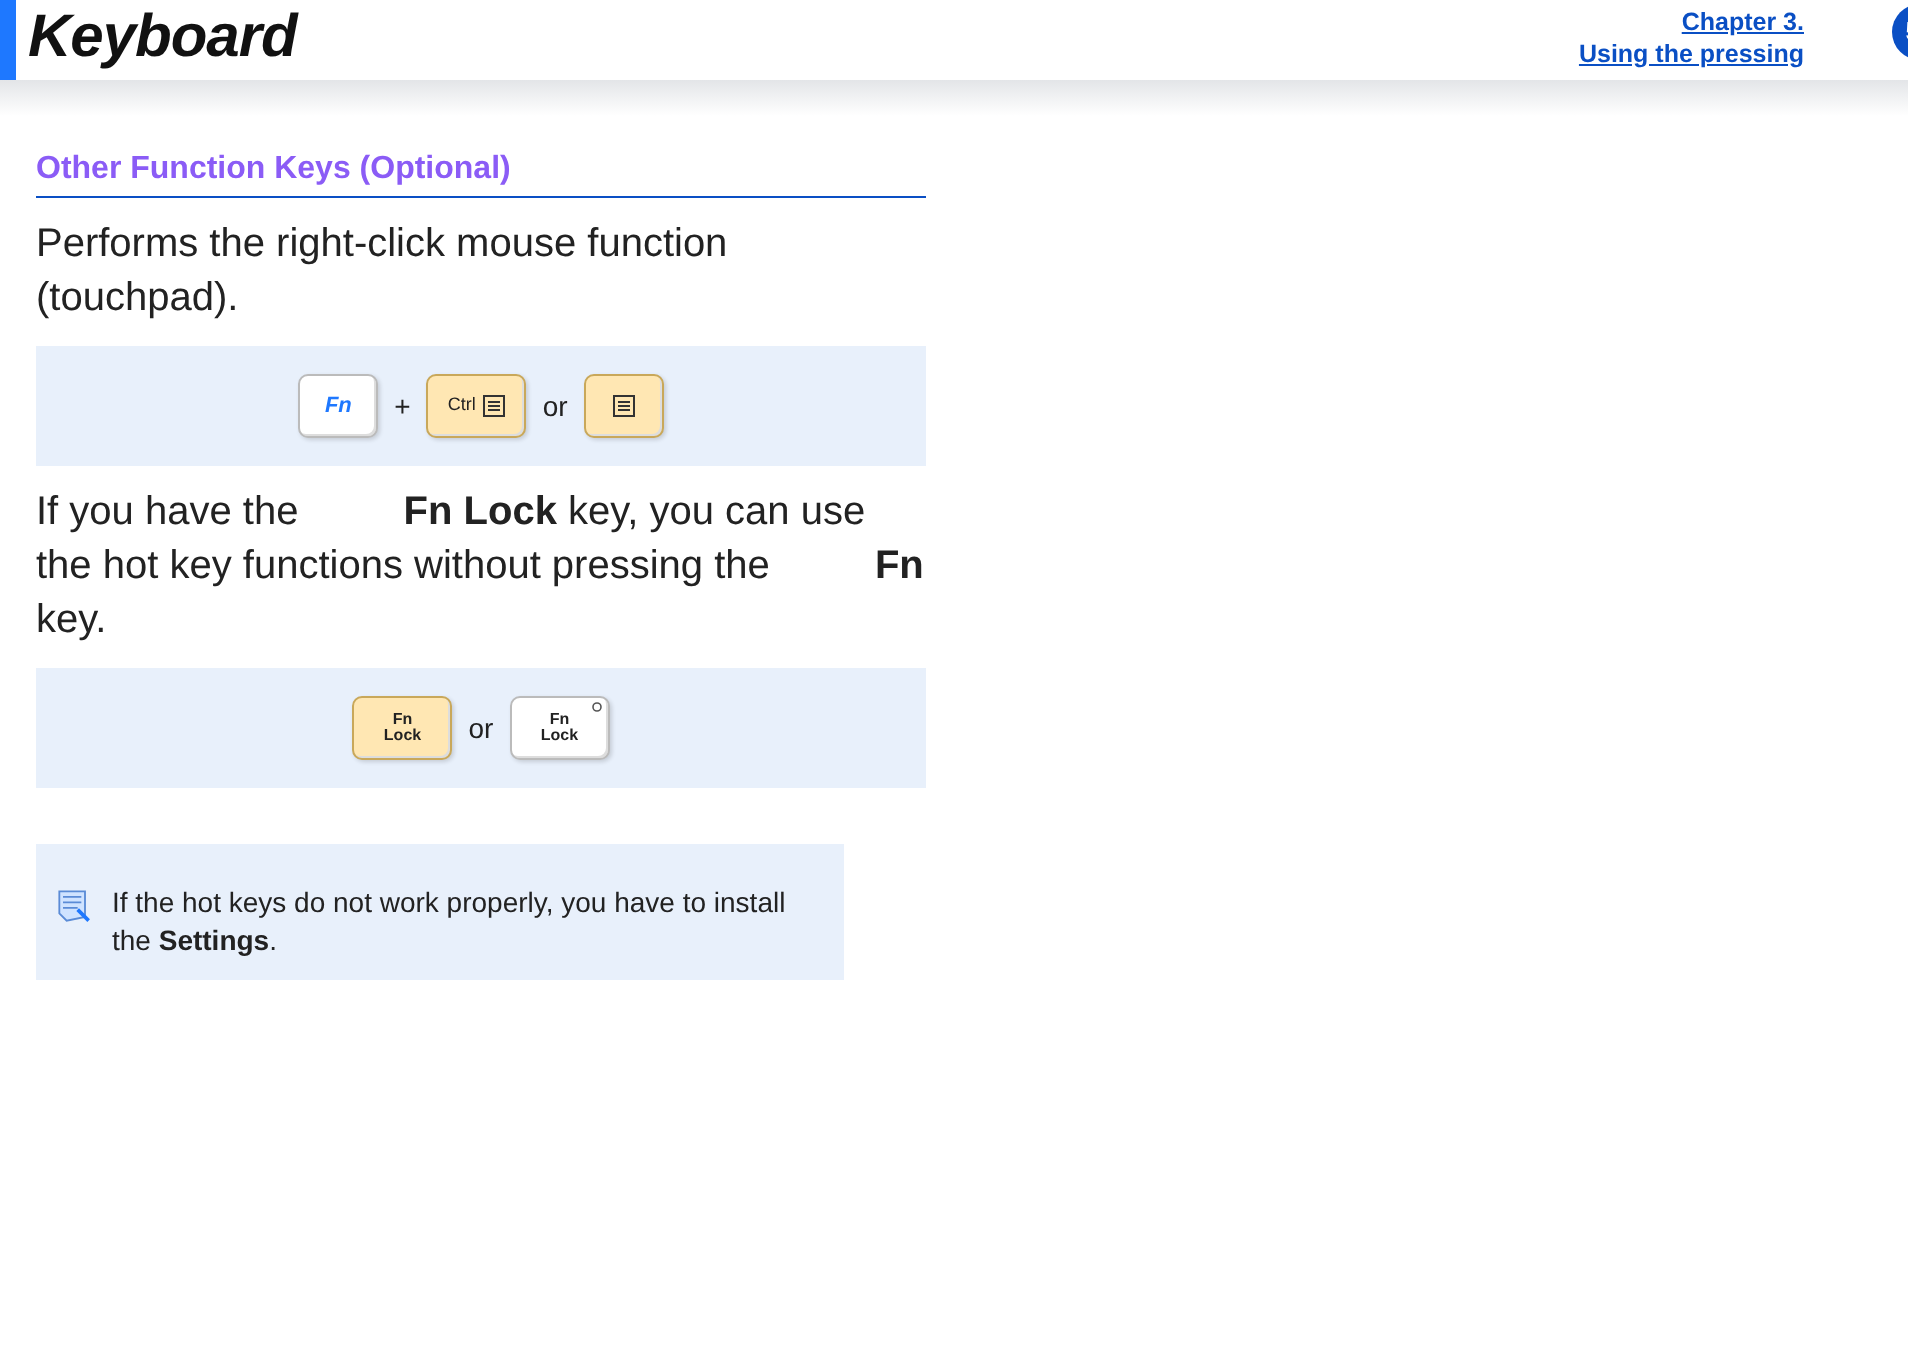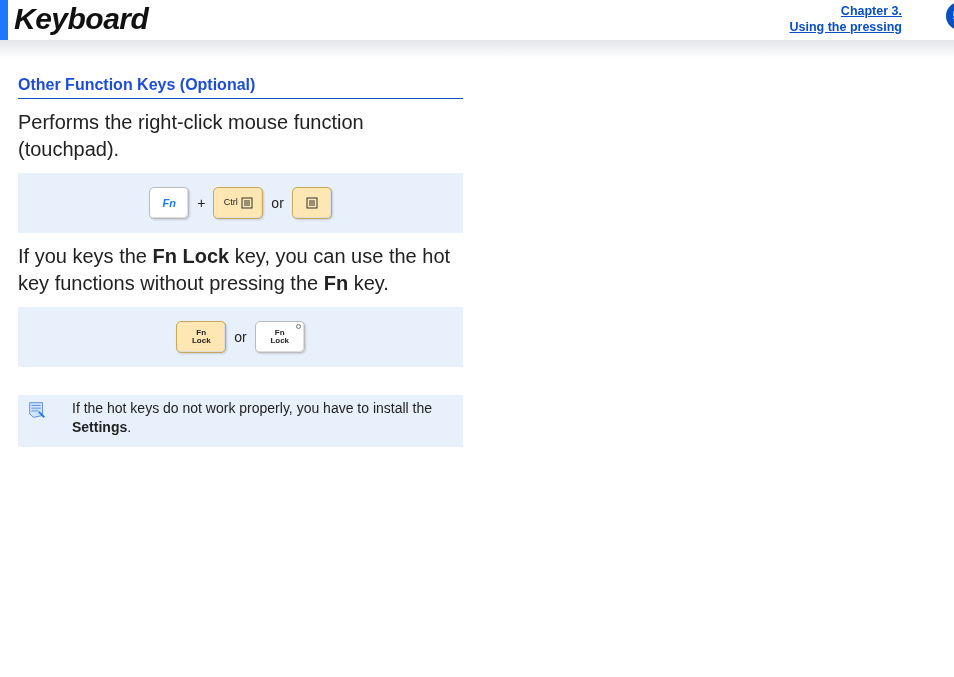--- a/index.html
+++ b/index.html
@@ -14,7 +14,7 @@
   .shadow{height:18px;background:linear-gradient(#e3e5e8,#fff);}
   
   .col{width:445px;margin-left:18px;}
-  .sect-title{color:#1d4ed8;font-weight:800;font-size:16px;margin:18px 0 4px 0;border-bottom:1px solid #0a4fc4;padding-bottom:4px;width:445px;}
+  .sect-title{color:#8b5cf6;font-weight:800;font-size:16px;margin:18px 0 4px 0;border-bottom:1px solid #0a4fc4;padding-bottom:4px;width:445px;}
   .body-text{font-size:20px;line-height:1.35;margin:10px 0;}
   .body-text b{font-weight:800;}
   

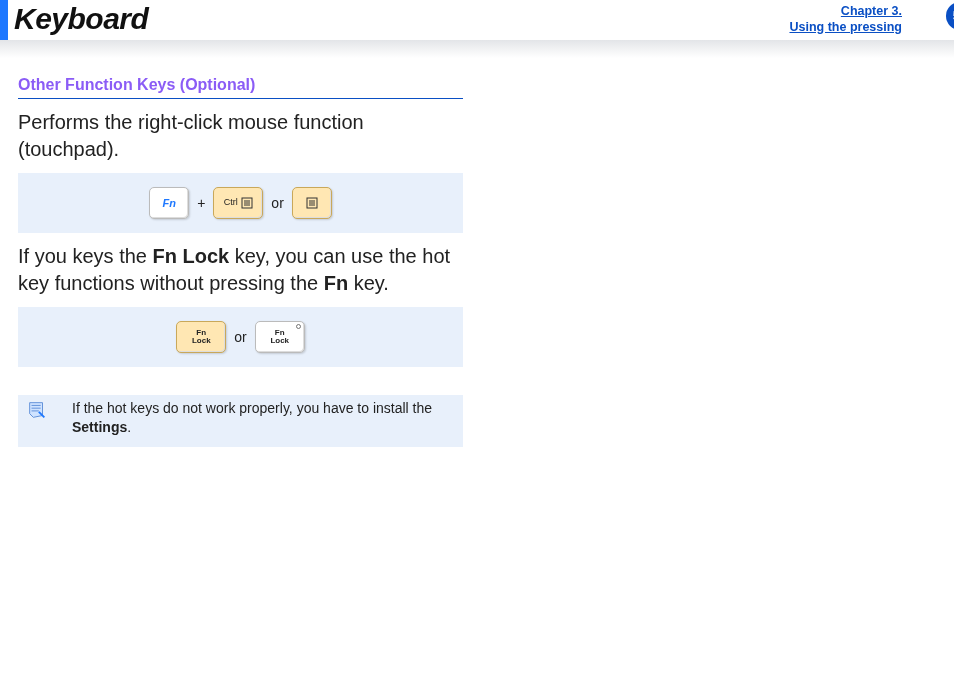--- a/index.html
+++ b/index.html
@@ -84,7 +84,7 @@
   </div>
 
   <p class="body-text">
-    <span>If you keys the </span><b>Fn Lock</b><span> key, you can use the hot key functions without pressing the </span><b>Fn</b><span> key.</span>
+    <span>If you have the </span><b>Fn Lock</b><span> key, you can use the hot key functions without pressing the </span><b>Fn</b><span> key.</span>
   </p>
 
   <div class="panel">

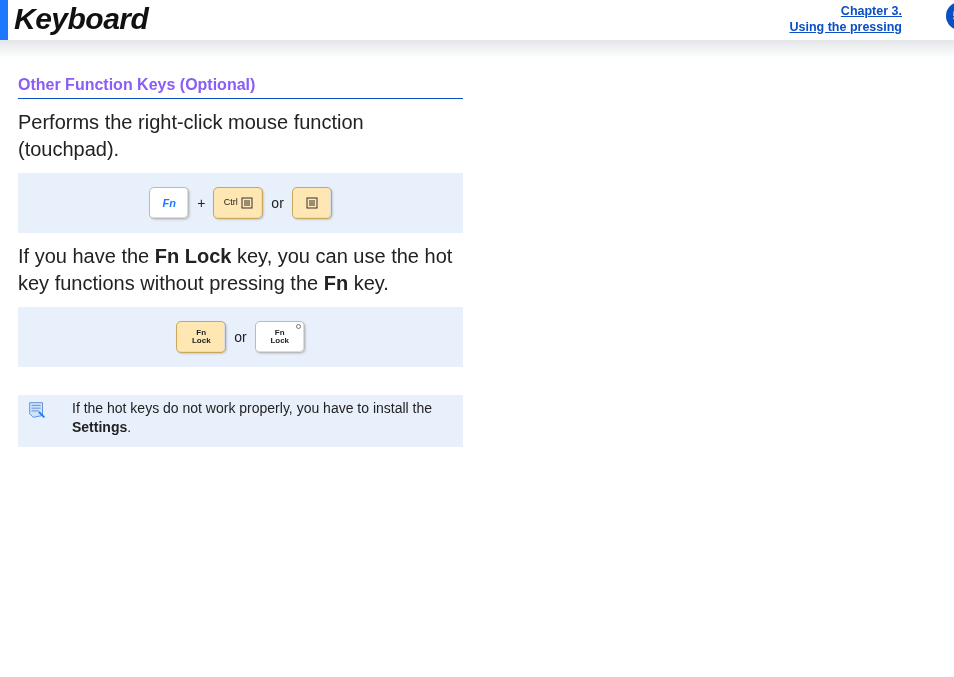--- a/index.html
+++ b/index.html
@@ -16,7 +16,7 @@
   .col{width:445px;margin-left:18px;}
   .sect-title{color:#8b5cf6;font-weight:800;font-size:16px;margin:18px 0 4px 0;border-bottom:1px solid #0a4fc4;padding-bottom:4px;width:445px;}
   .body-text{font-size:20px;line-height:1.35;margin:10px 0;}
-  .body-text b{font-weight:800;}
+  .body-text b{font-weight:800;margin-left:47px;}
   
   .panel{background:#e8f0fb;width:445px;padding:14px 0;display:flex;align-items:center;justify-content:center;gap:8px;}
   .key{display:inline-flex;align-items:center;justify-content:center;border-radius:5px;height:30px;min-width:32px;background:#fff;border:1px solid #bbb;box-shadow:inset -1px -1px 0 #ddd, 1px 1px 2px rgba(0,0,0,.15);font-size:10px;padding:0 3px;}

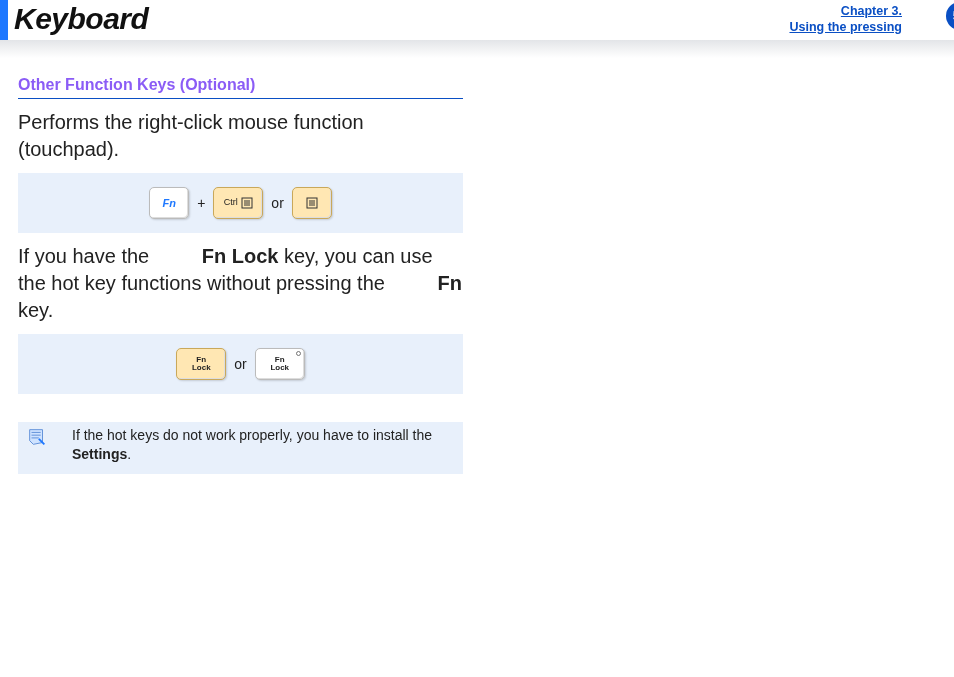--- a/index.html
+++ b/index.html
@@ -29,7 +29,7 @@
   .key .row{display:flex;gap:3px;}
   .plus,.or{font-size:14px;}
   
-  .note{background:#e8f0fb;width:445px;padding:4px 8px 10px 8px;display:flex;gap:24px;font-size:14px;line-height:1.35;margin-top:28px;box-sizing:border-box;}
+  .note{background:#e8f0fb;width:404px;padding:20px 8px 10px 8px;display:flex;gap:8px;font-size:14px;line-height:1.35;margin-top:28px;box-sizing:border-box;}
   .note-icon svg{width:22px;height:22px;}
   .note-text b{font-weight:800;}
 </style>

